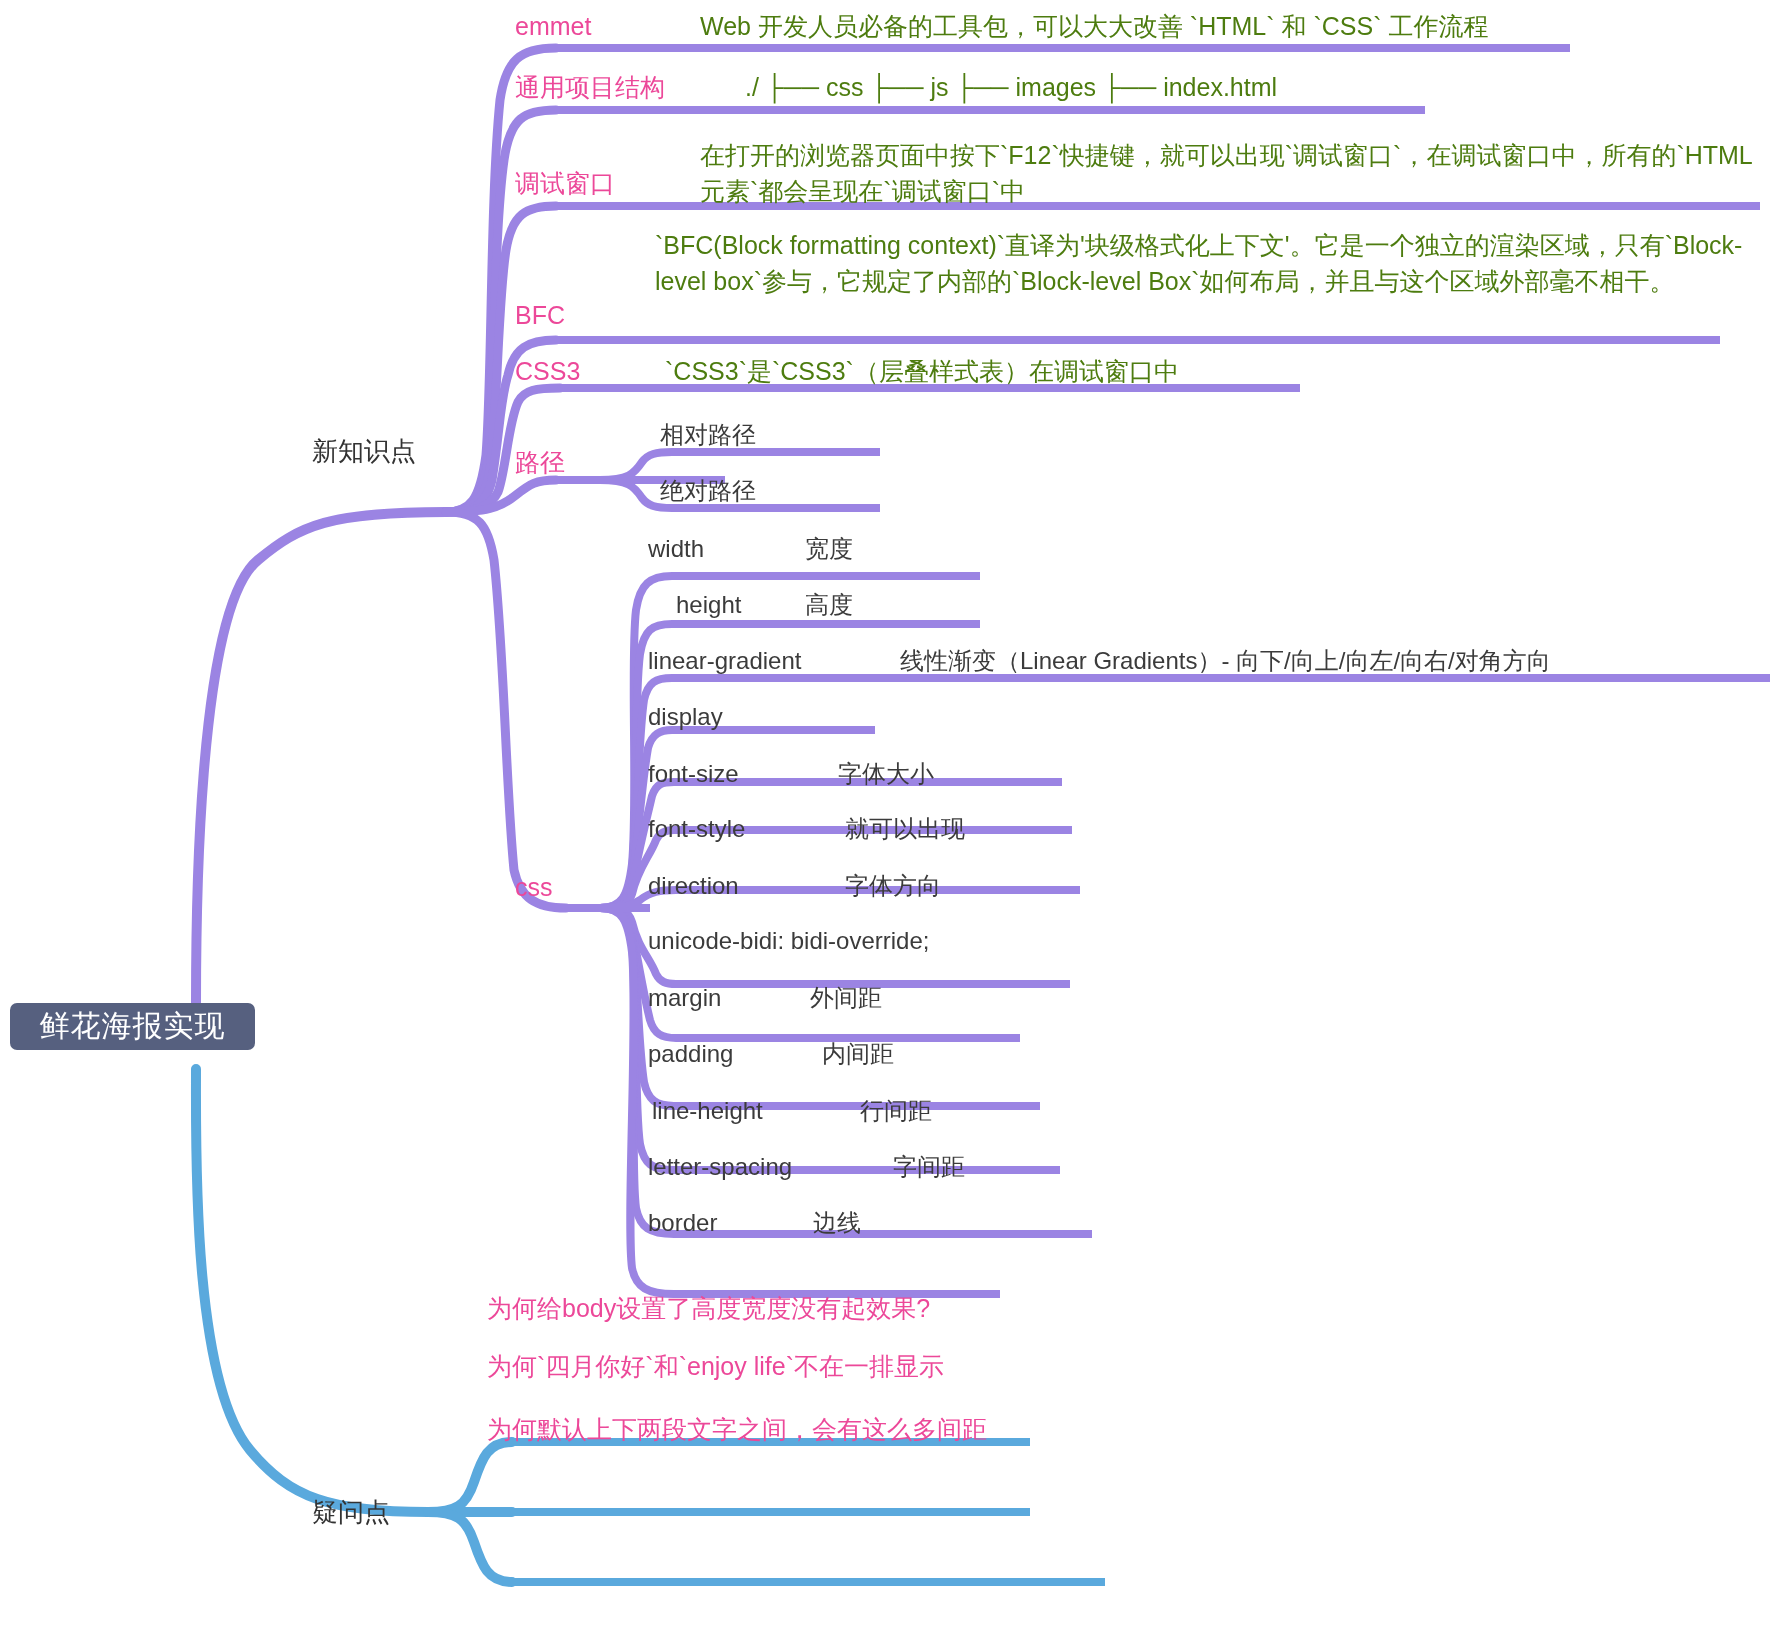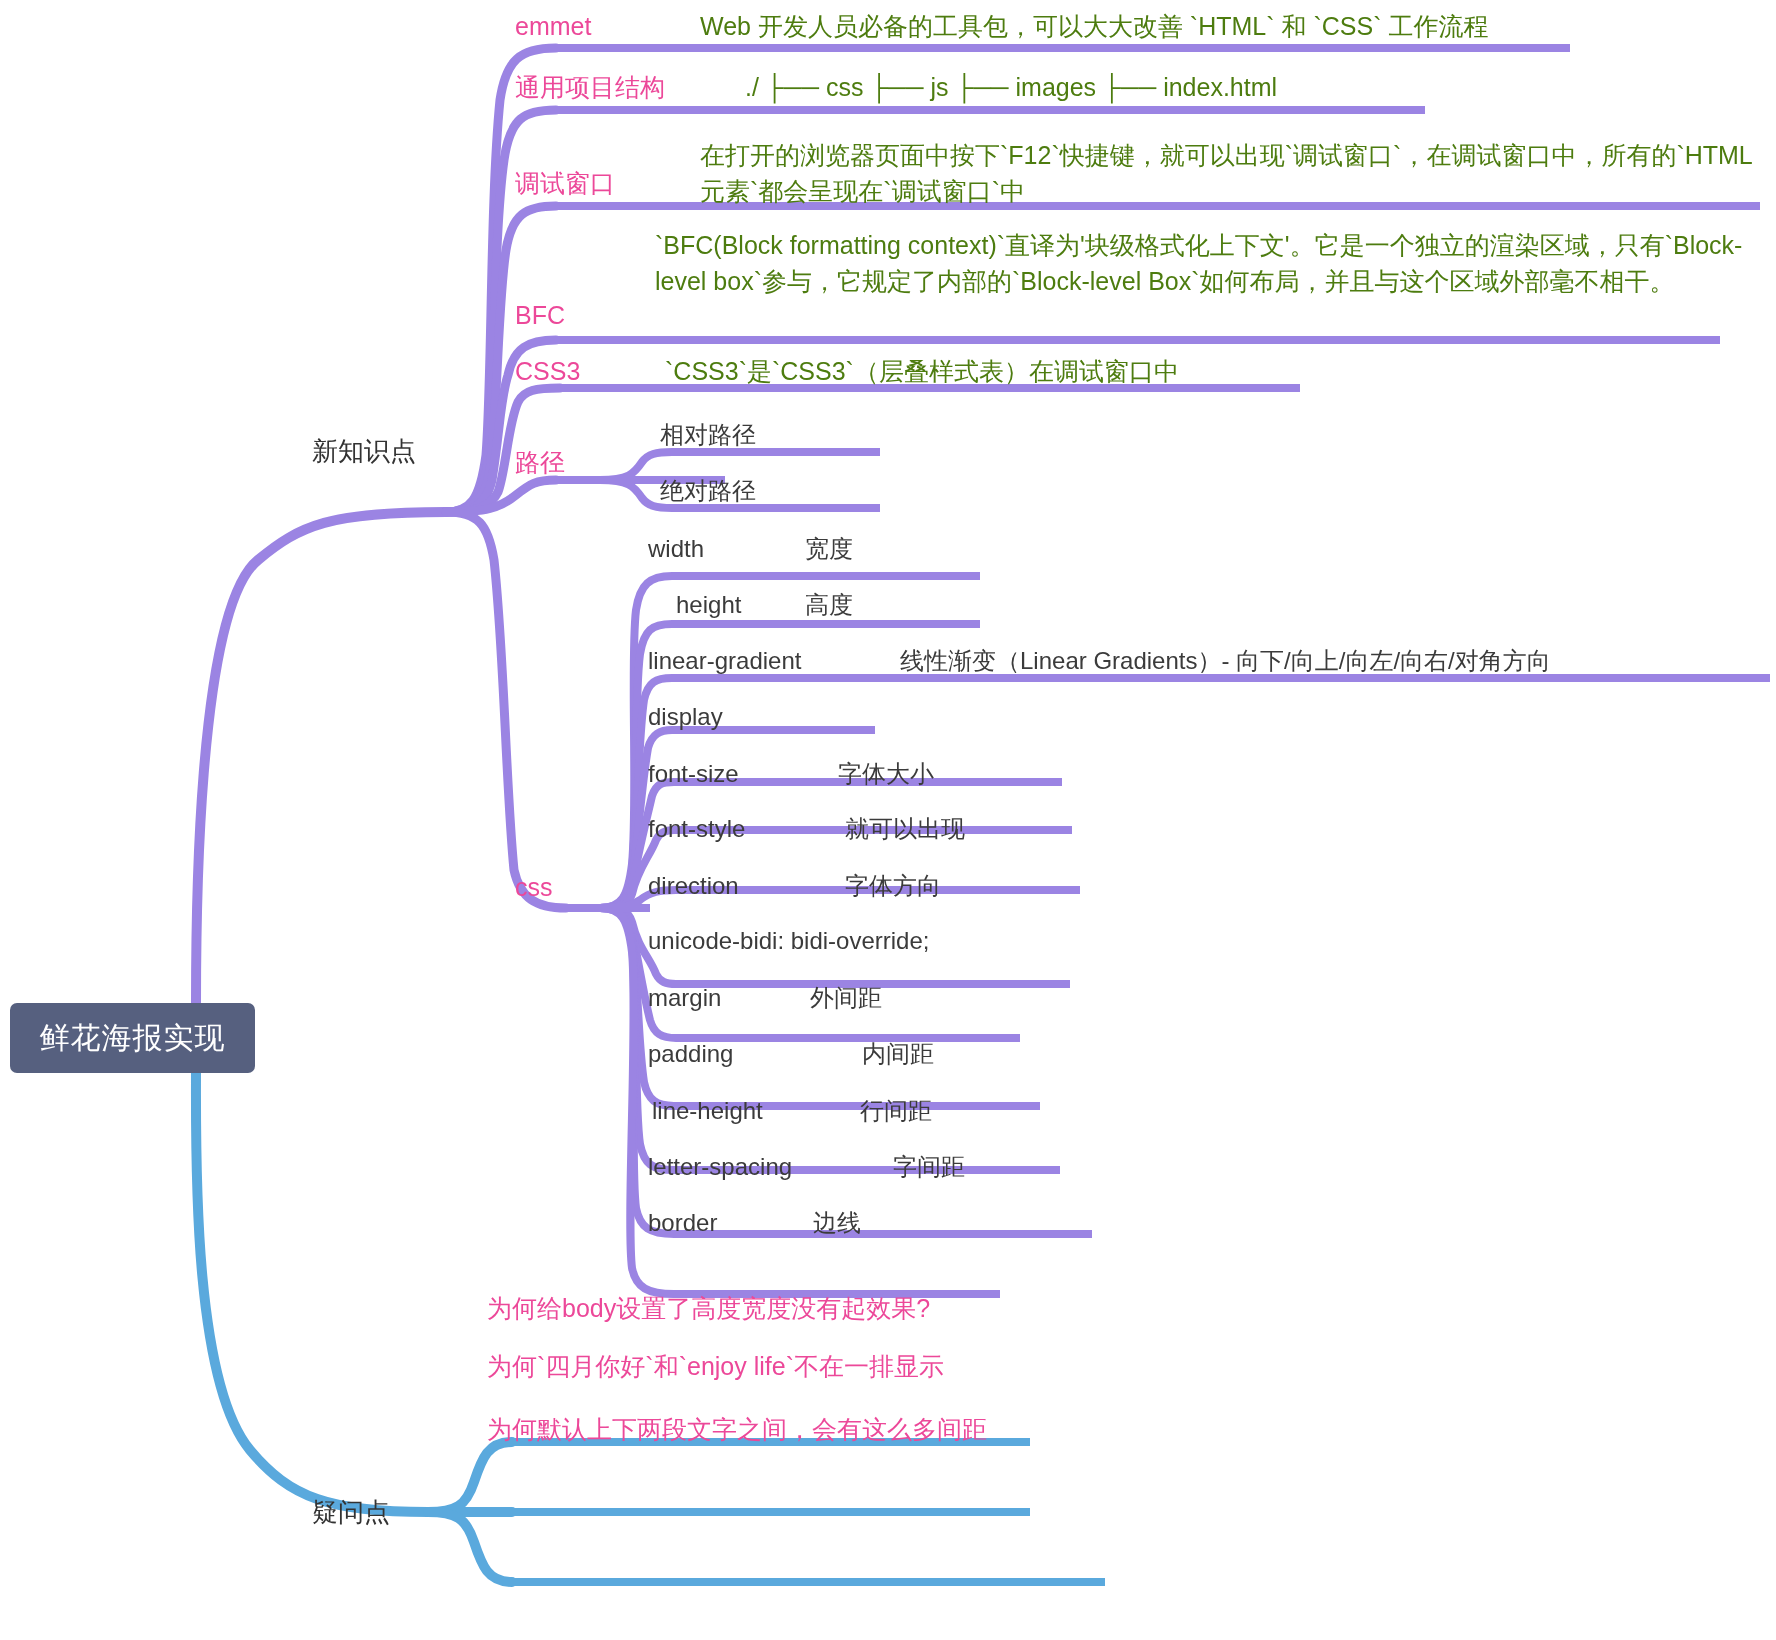--- a/index.html
+++ b/index.html
@@ -26,7 +26,7 @@
   .root-node {
     position: absolute;
     left: 10px; top: 1003px;
-    width: 245px; height: 70px;
+    width: 245px; height: 47px;
     background: #56607f;
     border-radius: 7px;
     display: flex;

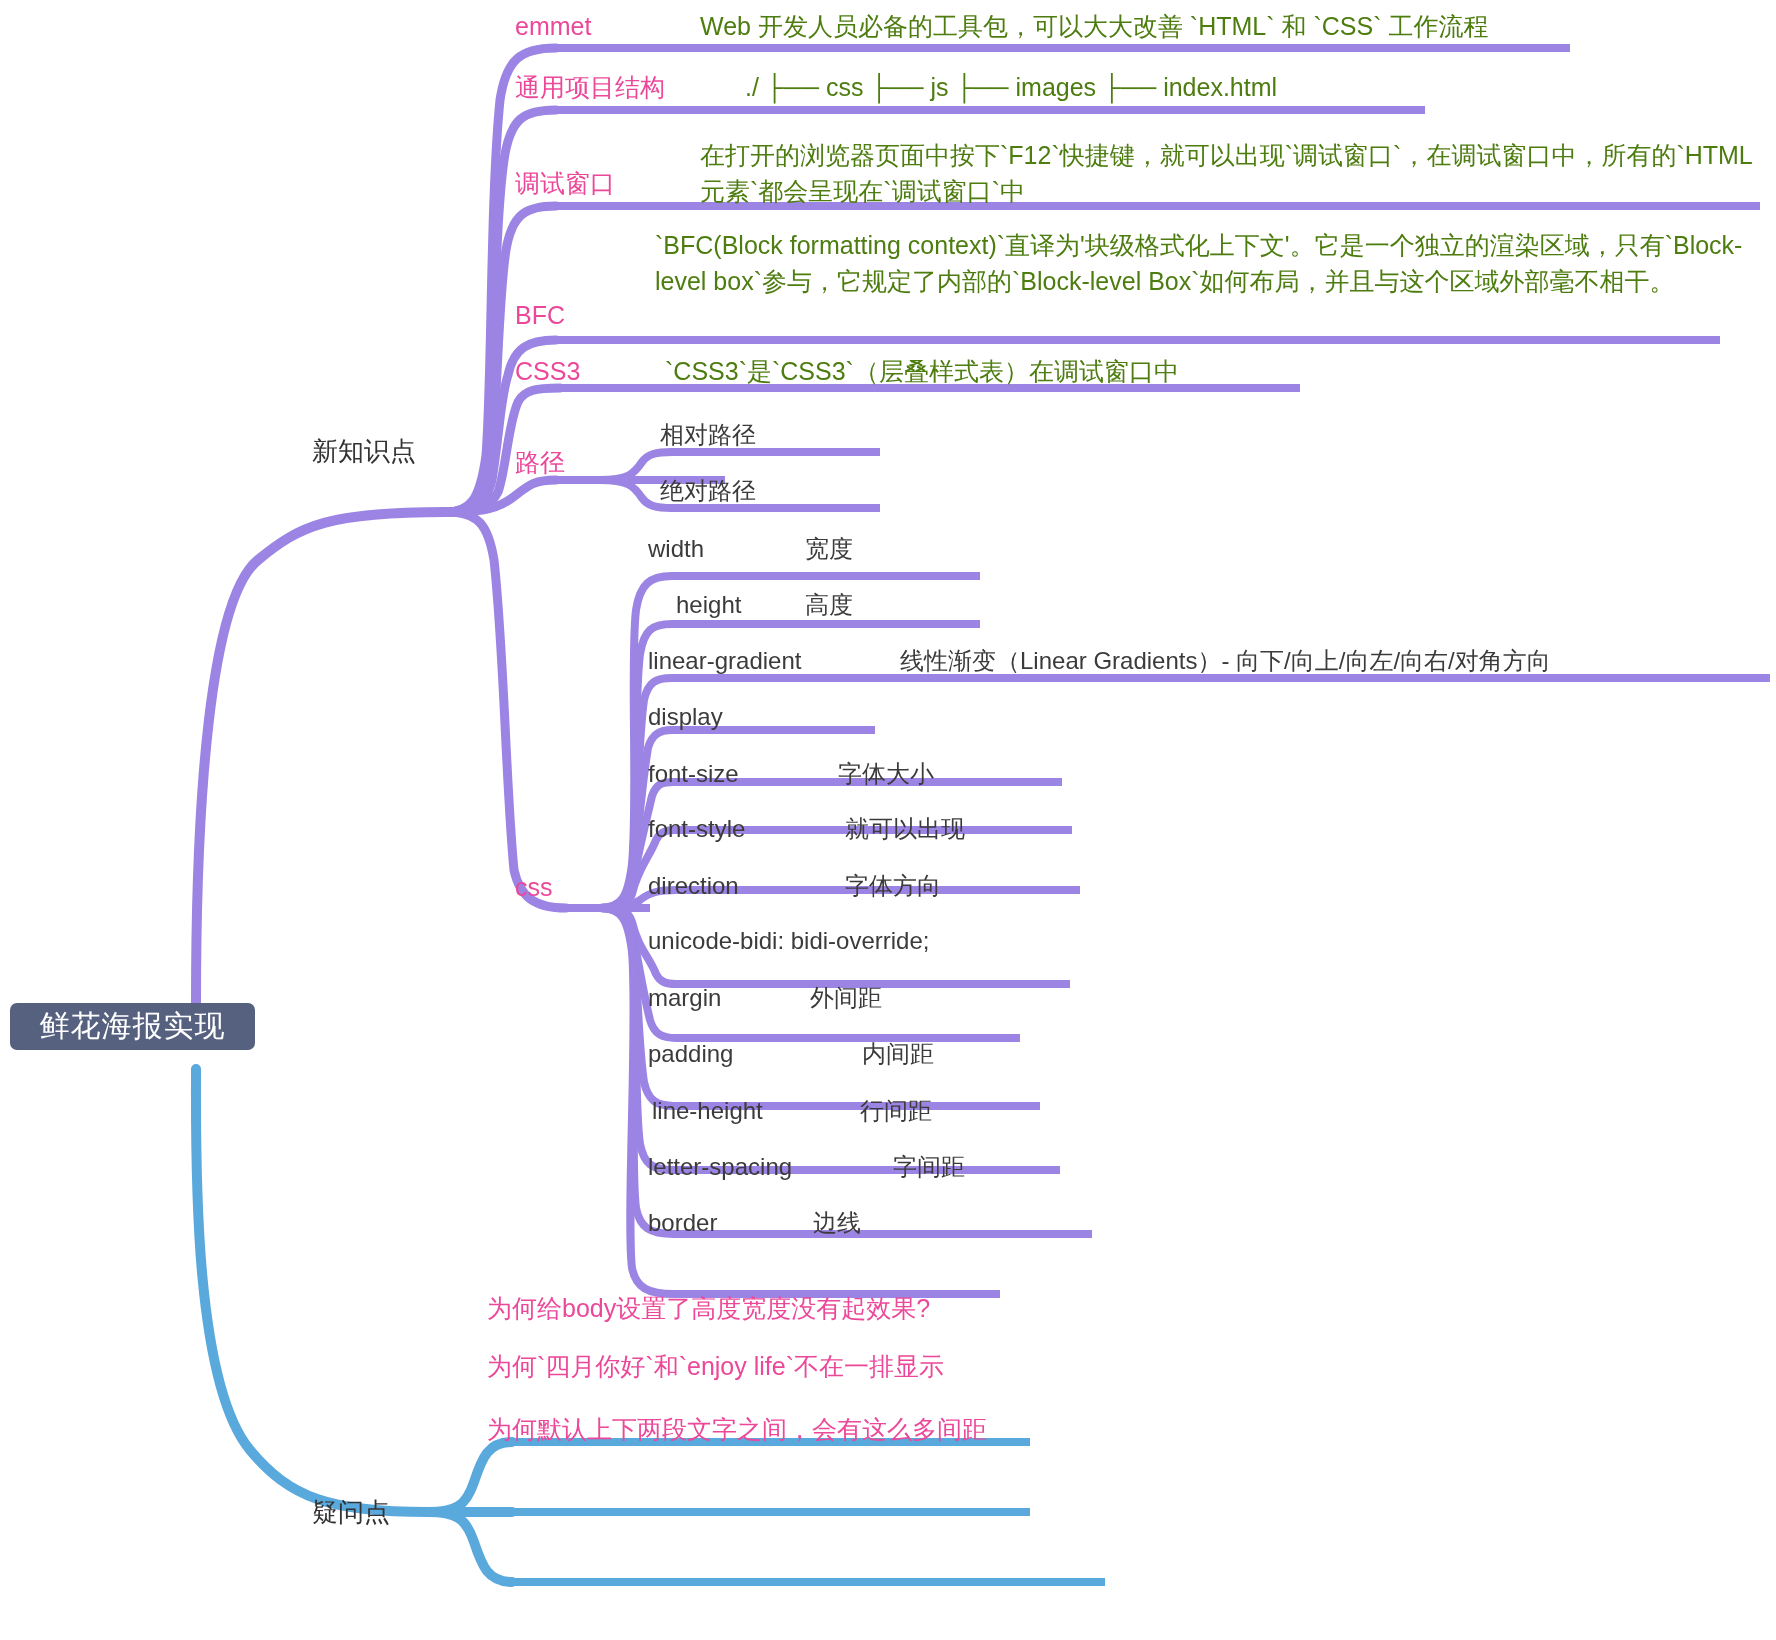--- a/index.html
+++ b/index.html
@@ -187,7 +187,7 @@
   <div class="node lvl3" style="left:810px; top:982px;">外间距</div>
 
   <div class="node lvl3" style="left:648px; top:1038px;">padding</div>
-  <div class="node lvl3" style="left:822px; top:1038px;margin-left:40px;">内间距</div>
+  <div class="node lvl3" style="left:822px; top:1038px;">内间距</div>
 
   <div class="node lvl3" style="left:652px; top:1095px;">line-height</div>
   <div class="node lvl3" style="left:860px; top:1095px;">行间距</div>

